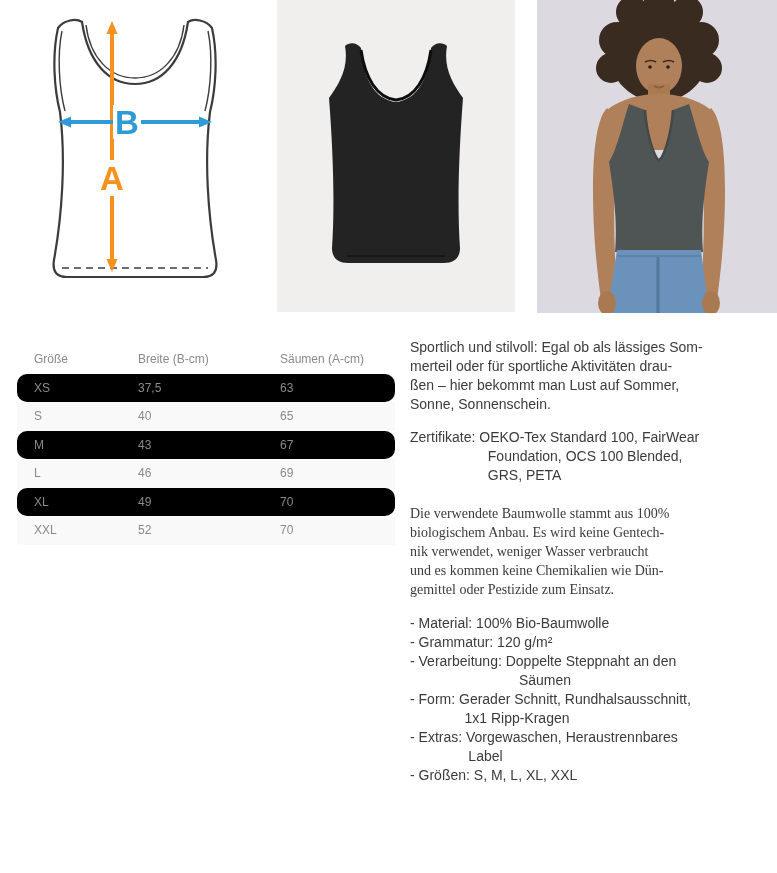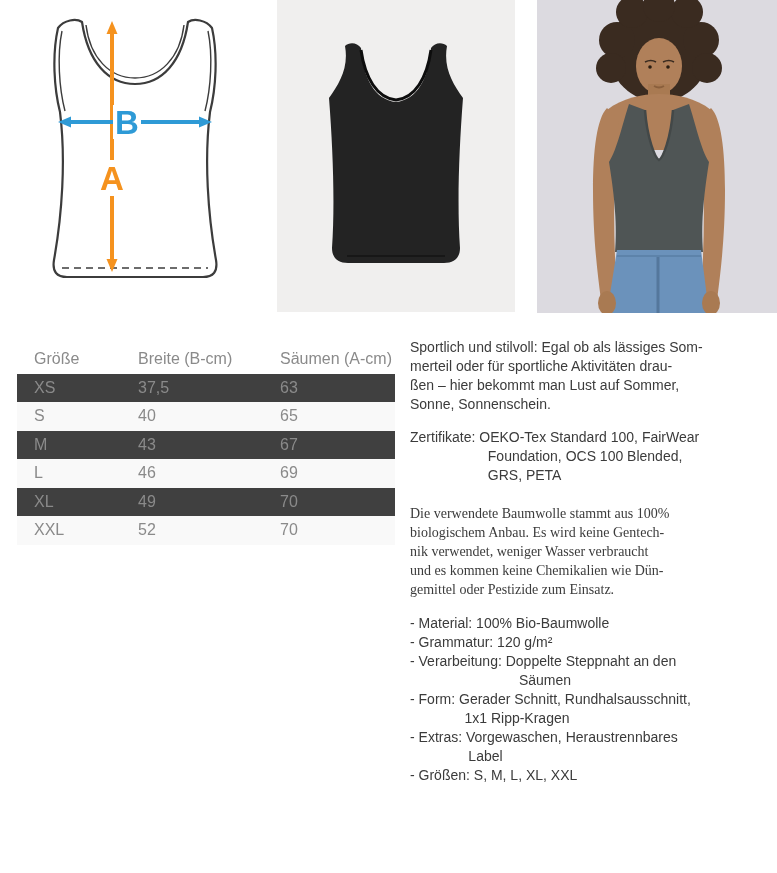--- a/index.html
+++ b/index.html
@@ -16,7 +16,7 @@
   .diagram-box svg, .flat-photo svg, .model-photo svg { display:block; width:100%; height:100%; }
 
   
-  .size-table { position:absolute; left:17px; top:345px; width:378px; font-size:16px; color:#8a8a8a; }
+  .size-table { position:absolute; left:17px; top:345px; width:378px; font-size:12px; color:#8a8a8a; }
   .trow { display:grid; grid-template-columns:104px 142px 1fr; align-items:center;
           height:28.5px; padding-left:17px; }
   .trow.head { background:#ffffff; }

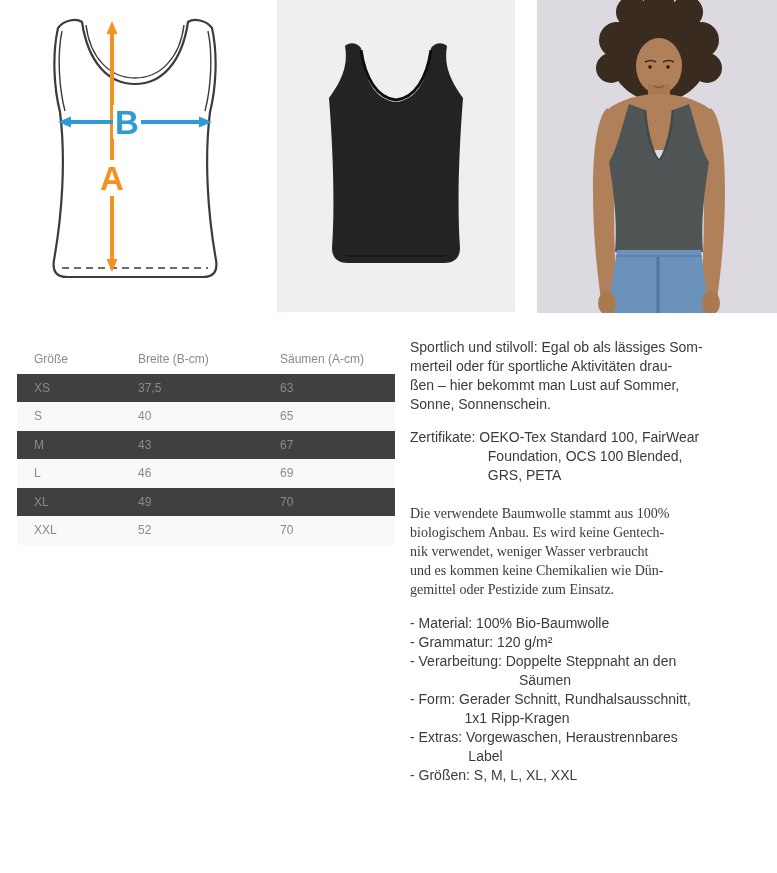--- a/index.html
+++ b/index.html
@@ -20,7 +20,7 @@
   .trow { display:grid; grid-template-columns:104px 142px 1fr; align-items:center;
           height:28.5px; padding-left:17px; }
   .trow.head { background:#ffffff; }
-  .trow.dark { background:#404040; }
+  .trow.dark { background:#000000;border-radius:10px; }
   .trow.lite { background:#f9f9f9; }
 
   .tolerance { position:absolute; left:22px; top:566px; width:380px;

